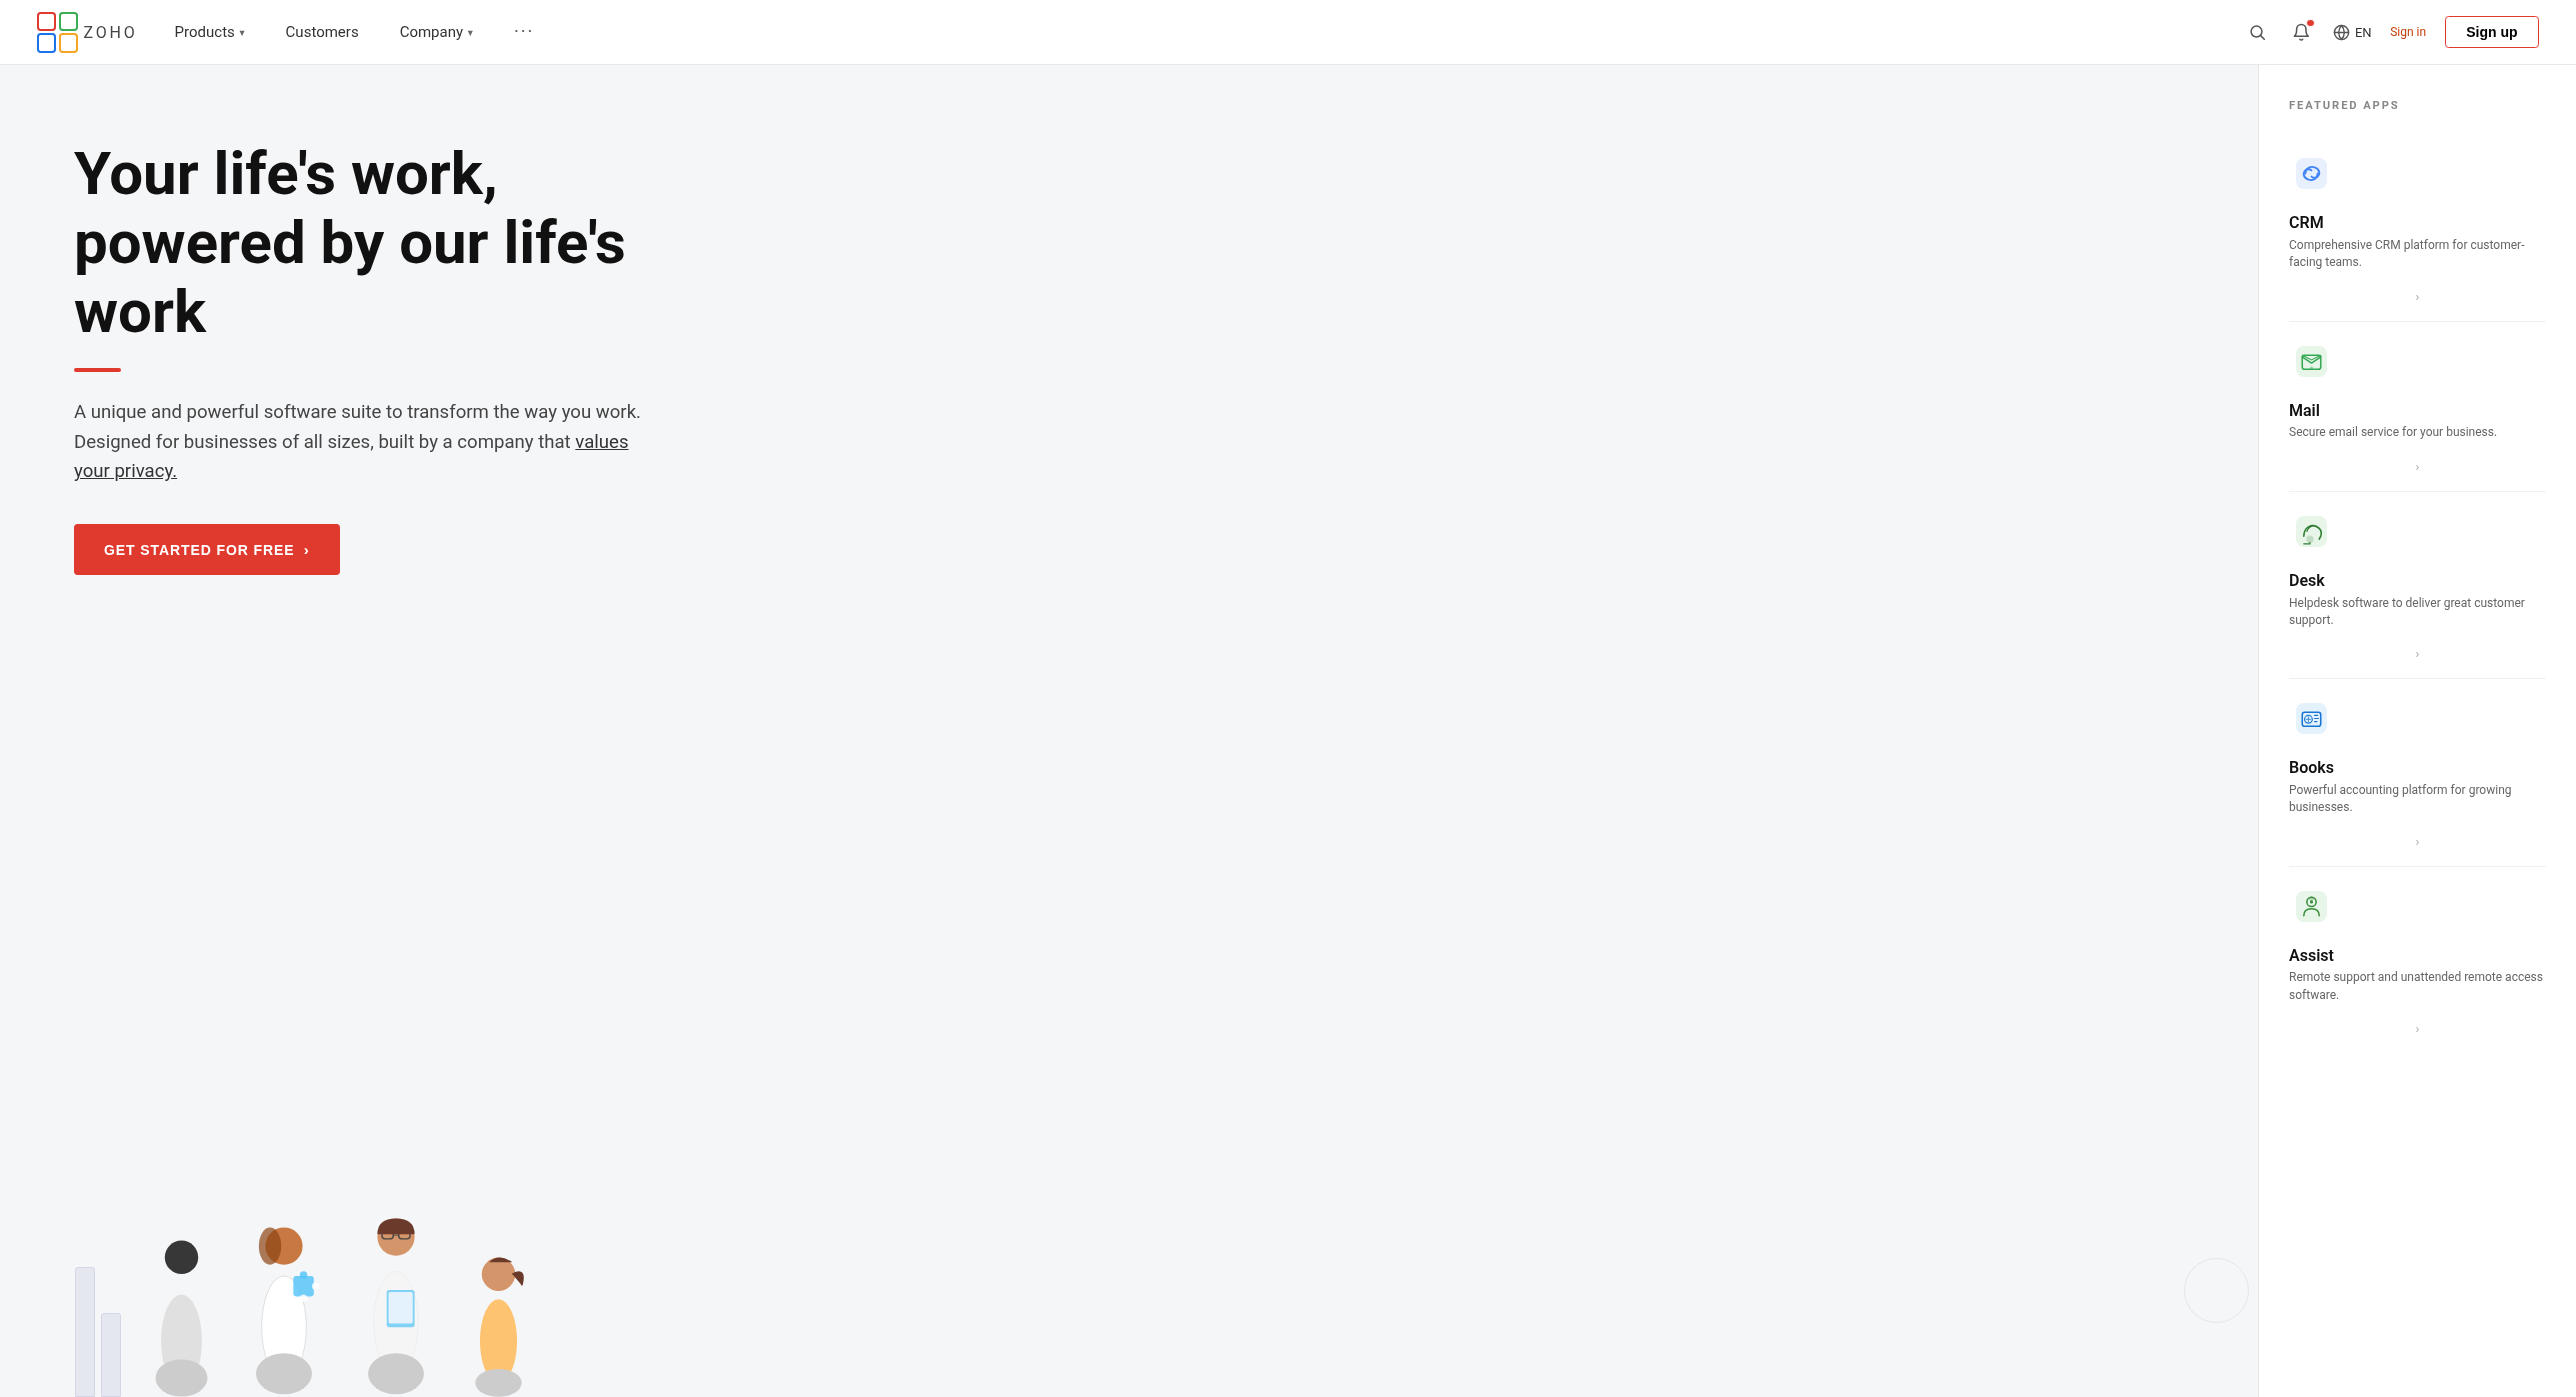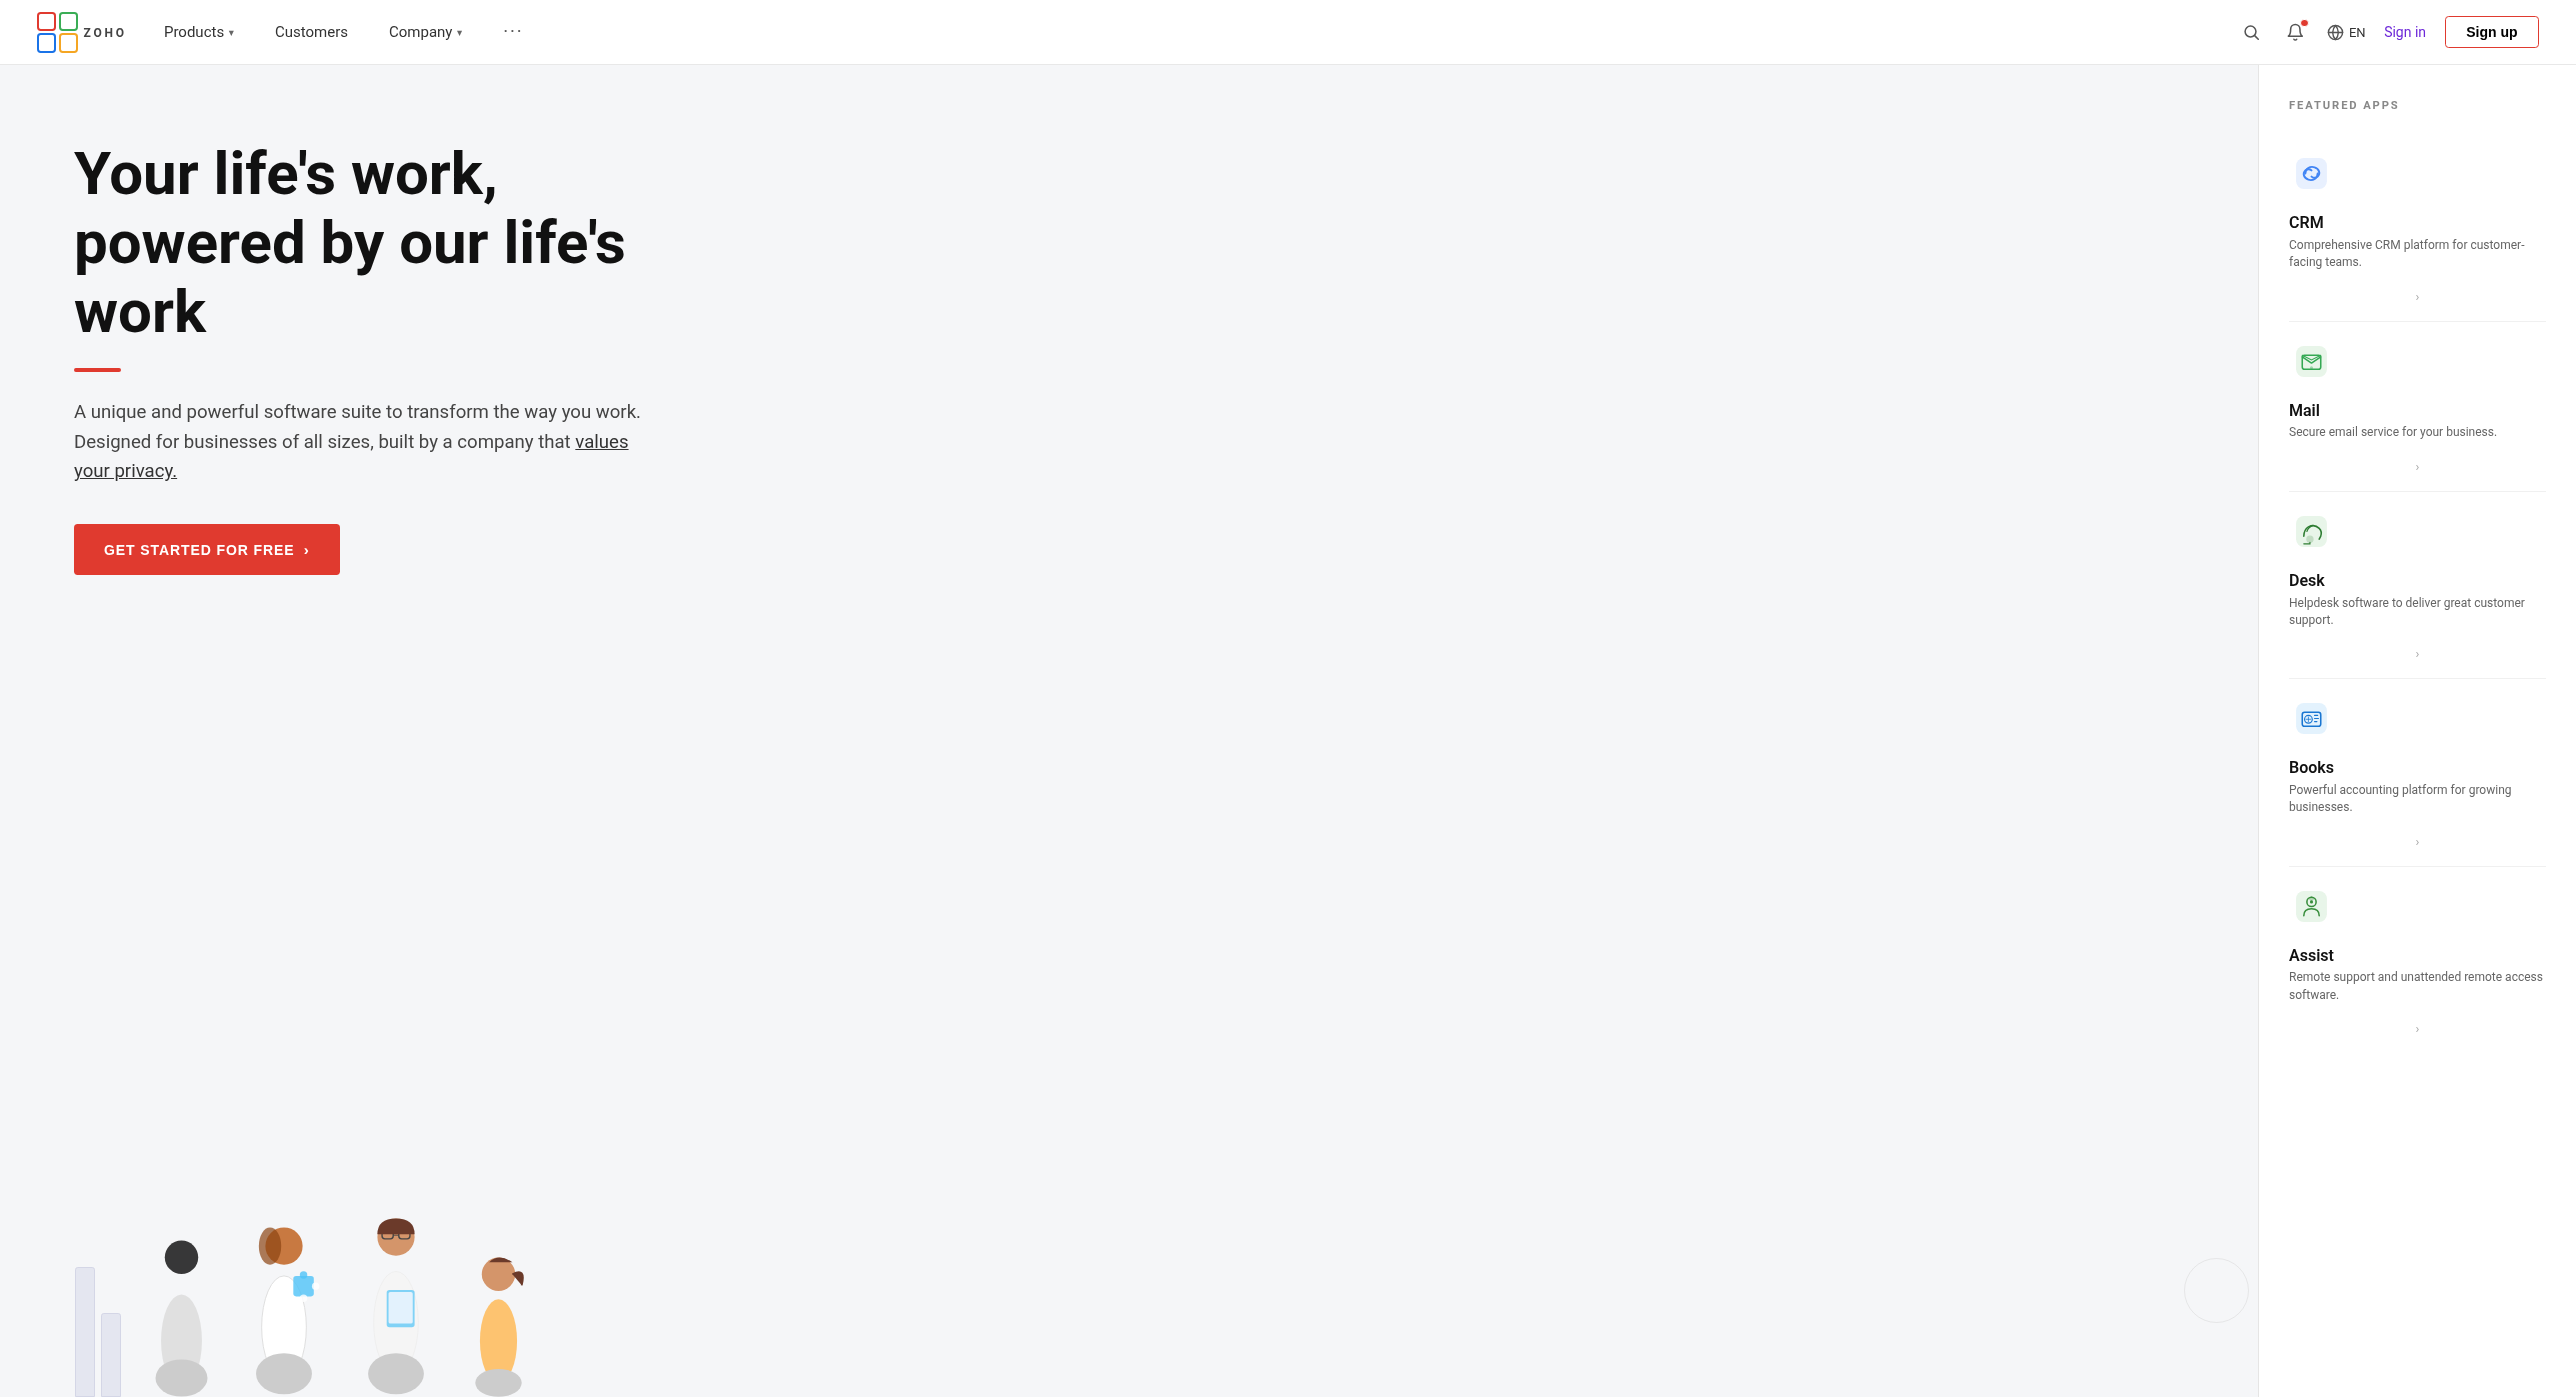--- a/index.html
+++ b/index.html
@@ -36,8 +36,8 @@
     .sq-blue { border-color: #1a73e8; }
     .sq-yellow { border-color: #f5a623; }
     .logo-text {
-      font-size: 12px;
-      font-weight: 700;
+      font-size: 16px;
+      font-weight: 400;
       letter-spacing: 2.8px;
       color: #444;
       margin-top: 1.9px;

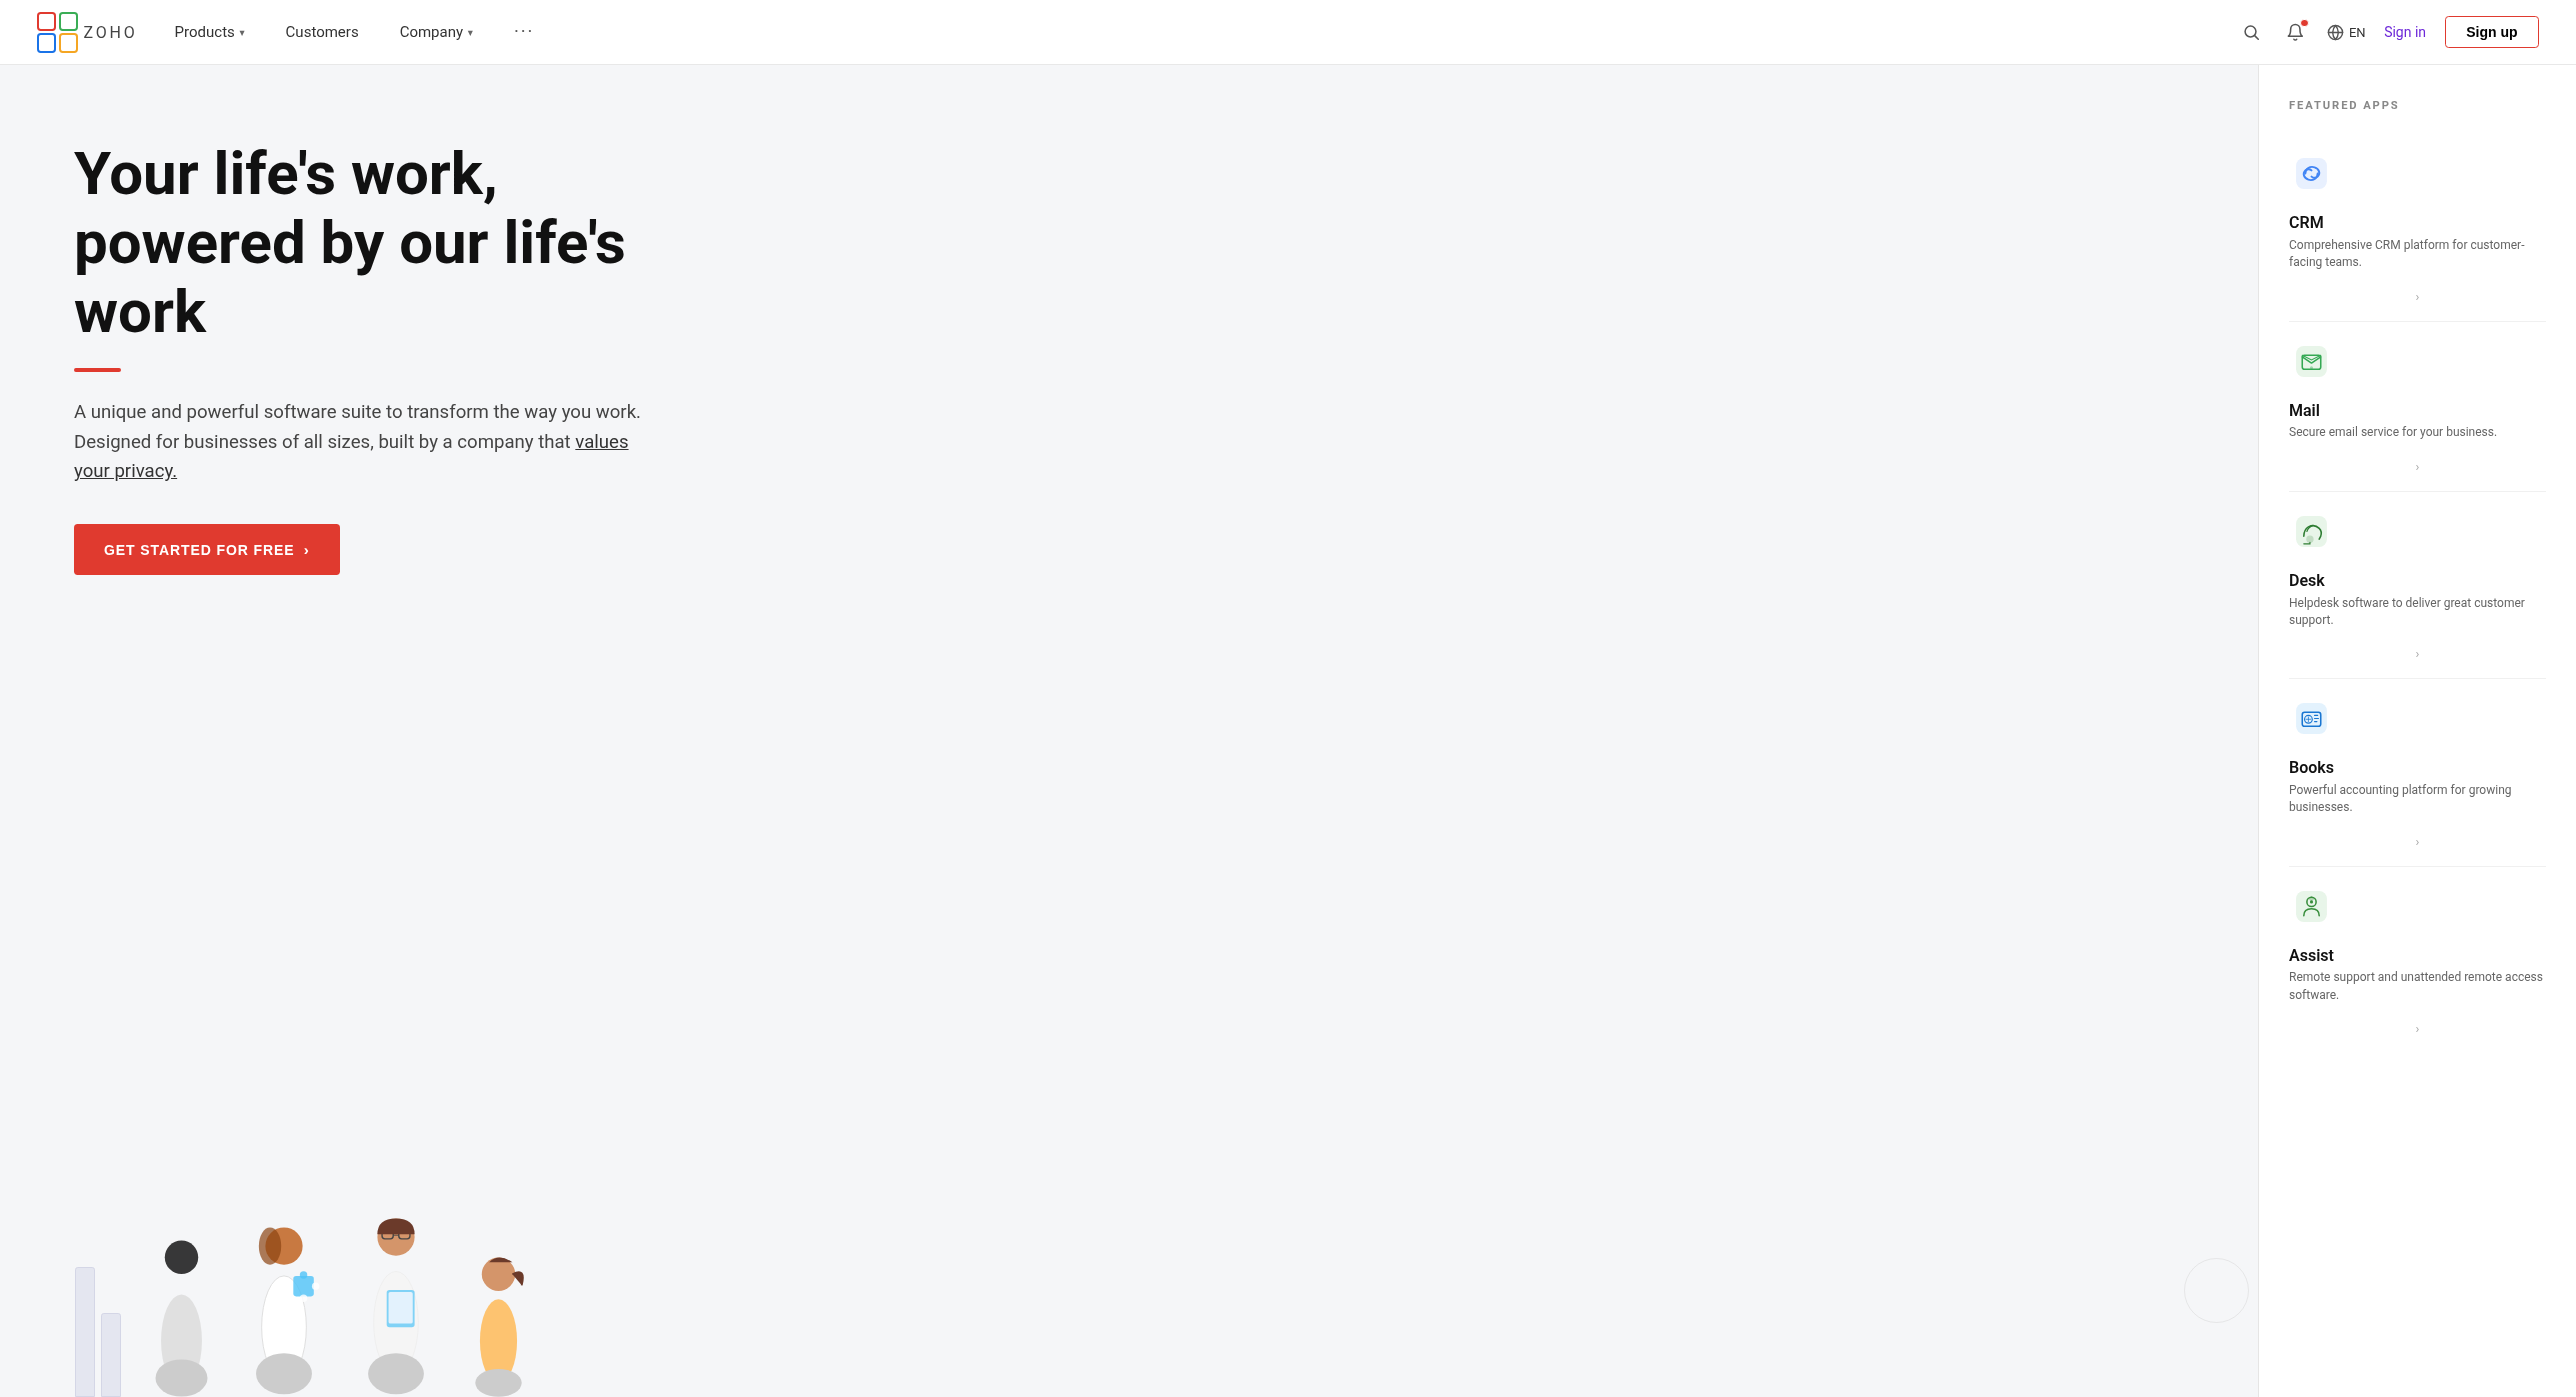--- a/index.html
+++ b/index.html
@@ -96,8 +96,8 @@
       cursor: pointer;
     }
     .signin-btn {
-      font-size: 14px;
-      color: #6d28d9;
+      font-size: 12px;
+      color: #c2410c;
       cursor: pointer;
       font-weight: 400;
     }

